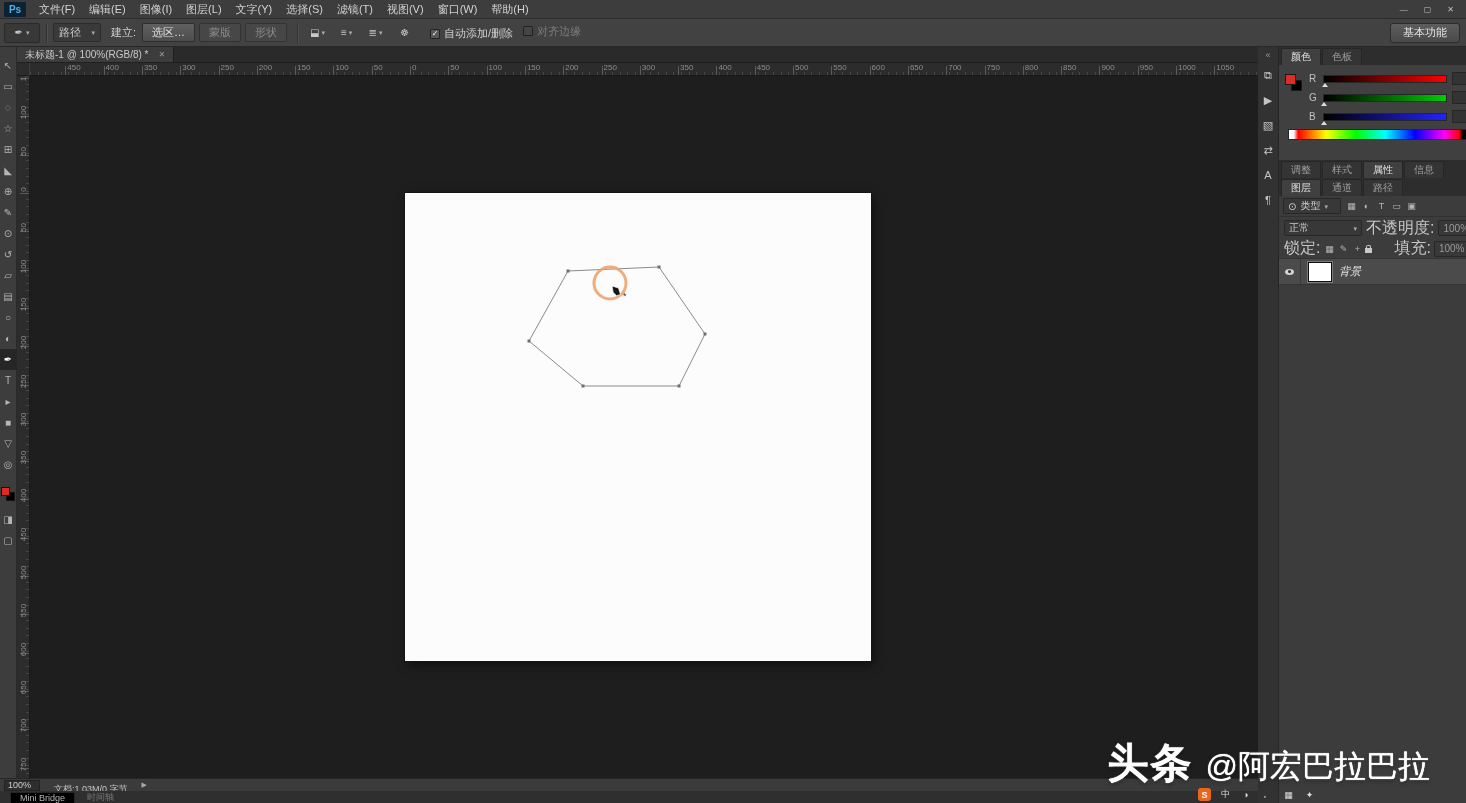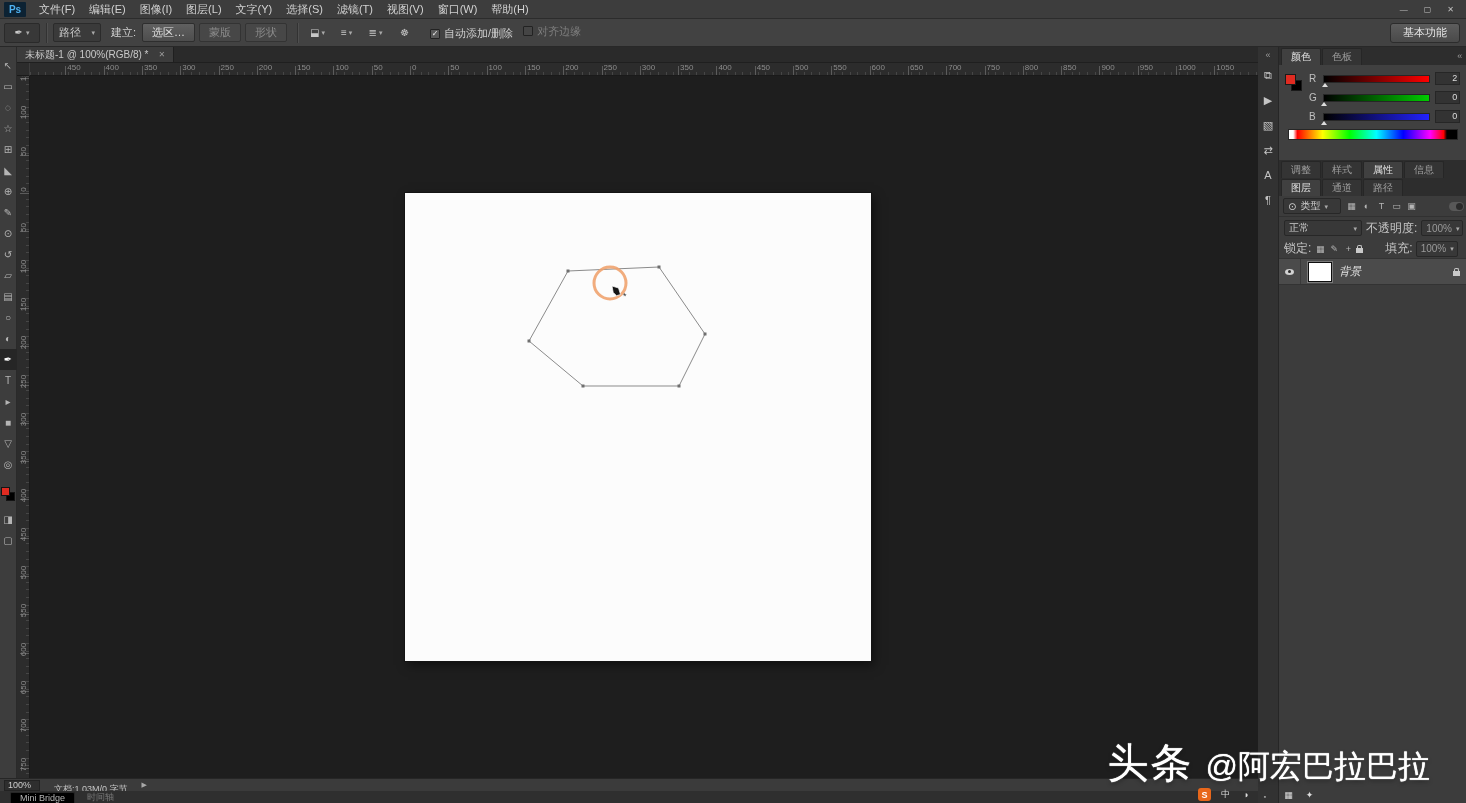--- a/index.html
+++ b/index.html
@@ -122,7 +122,7 @@
   .ltoggle{margin-left:auto;width:15px;height:9px;background:#585858;border-radius:5px;position:relative}
   .ltoggle::after{content:"";position:absolute;right:1px;top:1px;width:7px;height:7px;background:#2b2b2b;border-radius:50%}
   .lblend{height:22px;display:flex;align-items:center;gap:4px;padding:0 5px}
-  .small-lbl{font-size:12px;color:#c6c6c6;white-space:nowrap}
+  .small-lbl{font-size:16px;color:#c6c6c6;white-space:nowrap}
   .dim{color:#9a9a9a}
   .llock{height:20px;display:flex;align-items:center;gap:3px;padding:0 5px;border-bottom:1px solid #333}
   .layer-row{height:26px;background:#4b4b4b;display:flex;align-items:center;border-bottom:1px solid #333}

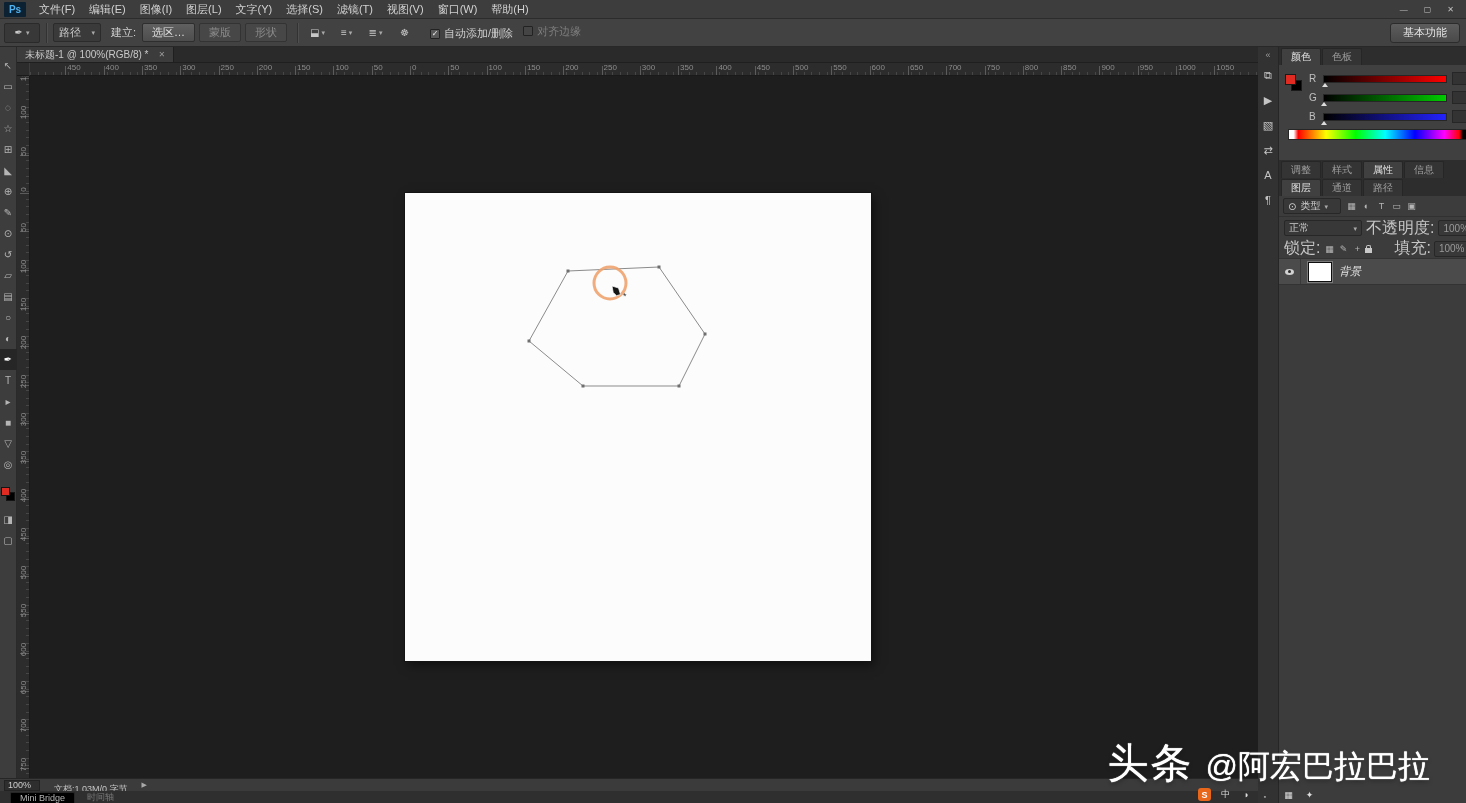--- a/index.html
+++ b/index.html
@@ -156,7 +156,7 @@
   
   .watermark{position:absolute;right:36px;top:736px;display:flex;align-items:baseline;gap:12px;color:#fff;
              text-shadow:0 0 1px #fff,0 2px 4px rgba(0,0,0,.35);z-index:50}
-  .wm-brand{font-size:41px;font-weight:400;letter-spacing:2px}
+  .wm-brand{font-size:41px;font-weight:700;letter-spacing:2px}
   .wm-handle{font-size:32px;font-weight:400}
 </style>
 </head>

